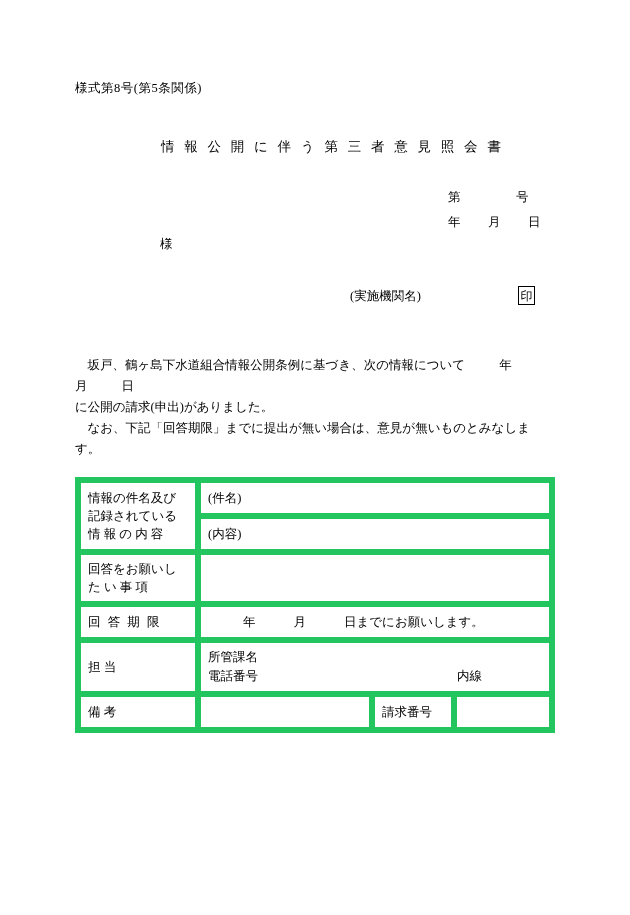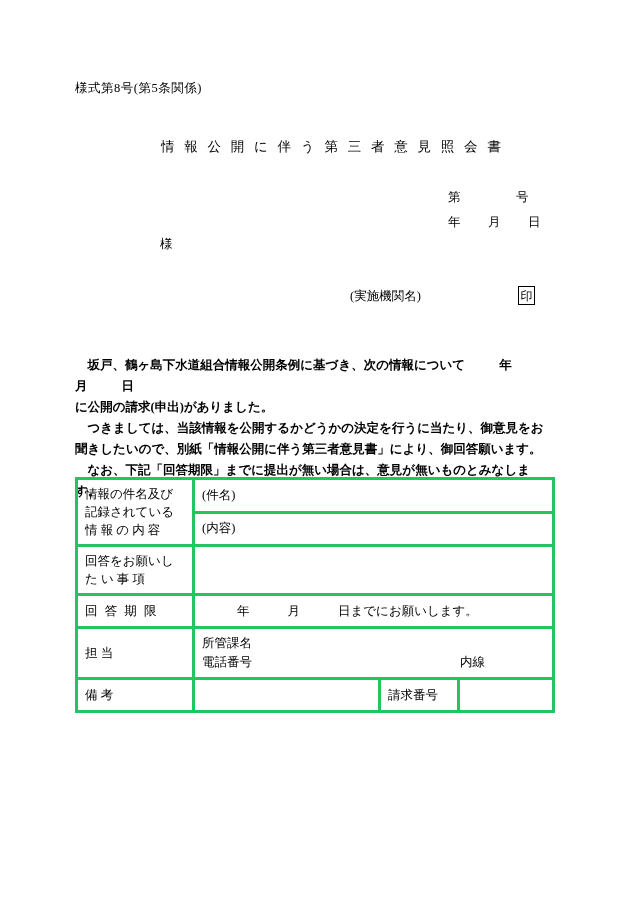--- a/index.html
+++ b/index.html
@@ -100,7 +100,6 @@
     width: 480px;
     font-size: 12.5px;
     line-height: 21px;
-    font-weight: bold;
   }
   .body-text p {
     margin: 0;

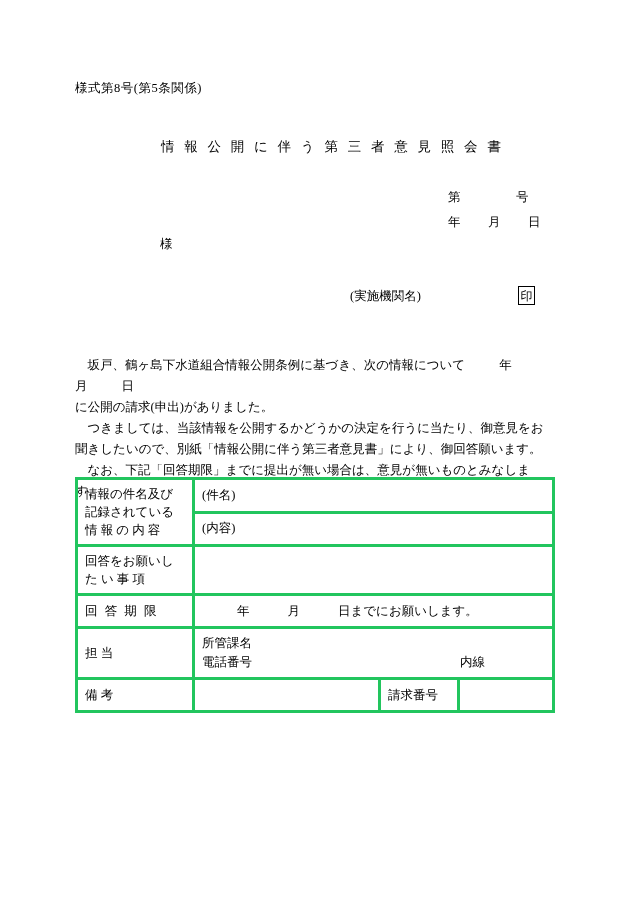--- a/index.html
+++ b/index.html
@@ -182,7 +182,6 @@
 
   <div class="body-text">
     <p class="para1"><span>坂戸、鶴ヶ島下水道組合情報公開条例に基づき、次の情報について</span><span class="gap-y"></span><span>年</span><span class="gap-m"></span><span>月</span><span class="gap-m"></span><span>日</span><br><span style="margin-left:-1em; display:inline-block;">に公開の請求(申出)がありました。</span></p>
-    <p>つきましては、当該情報を公開するかどうかの決定を行うに当たり、御意見をお聞きしたいので、別紙「情報公開に伴う第三者意見書」により、御回答願います。</p>
     <p>なお、下記「回答期限」までに提出が無い場合は、意見が無いものとみなします。</p>
   </div>
 

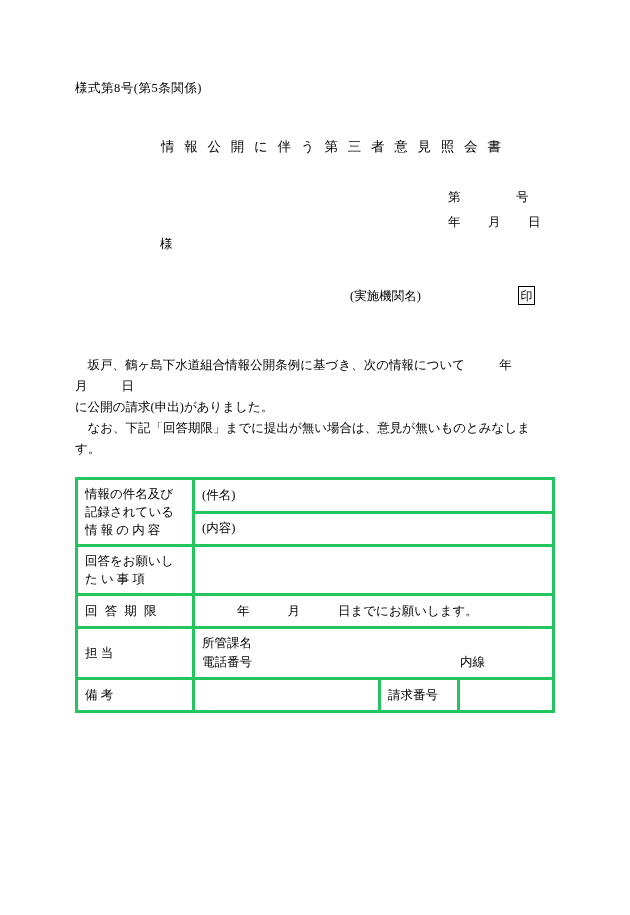--- a/index.html
+++ b/index.html
@@ -118,7 +118,7 @@
     font-size: 12.5px;
   }
   table.form-table td {
-    border: 3px solid #22c55e;
+    border: 6px solid #22c55e;
     padding: 5px 7px;
     vertical-align: middle;
     height: 20px;

